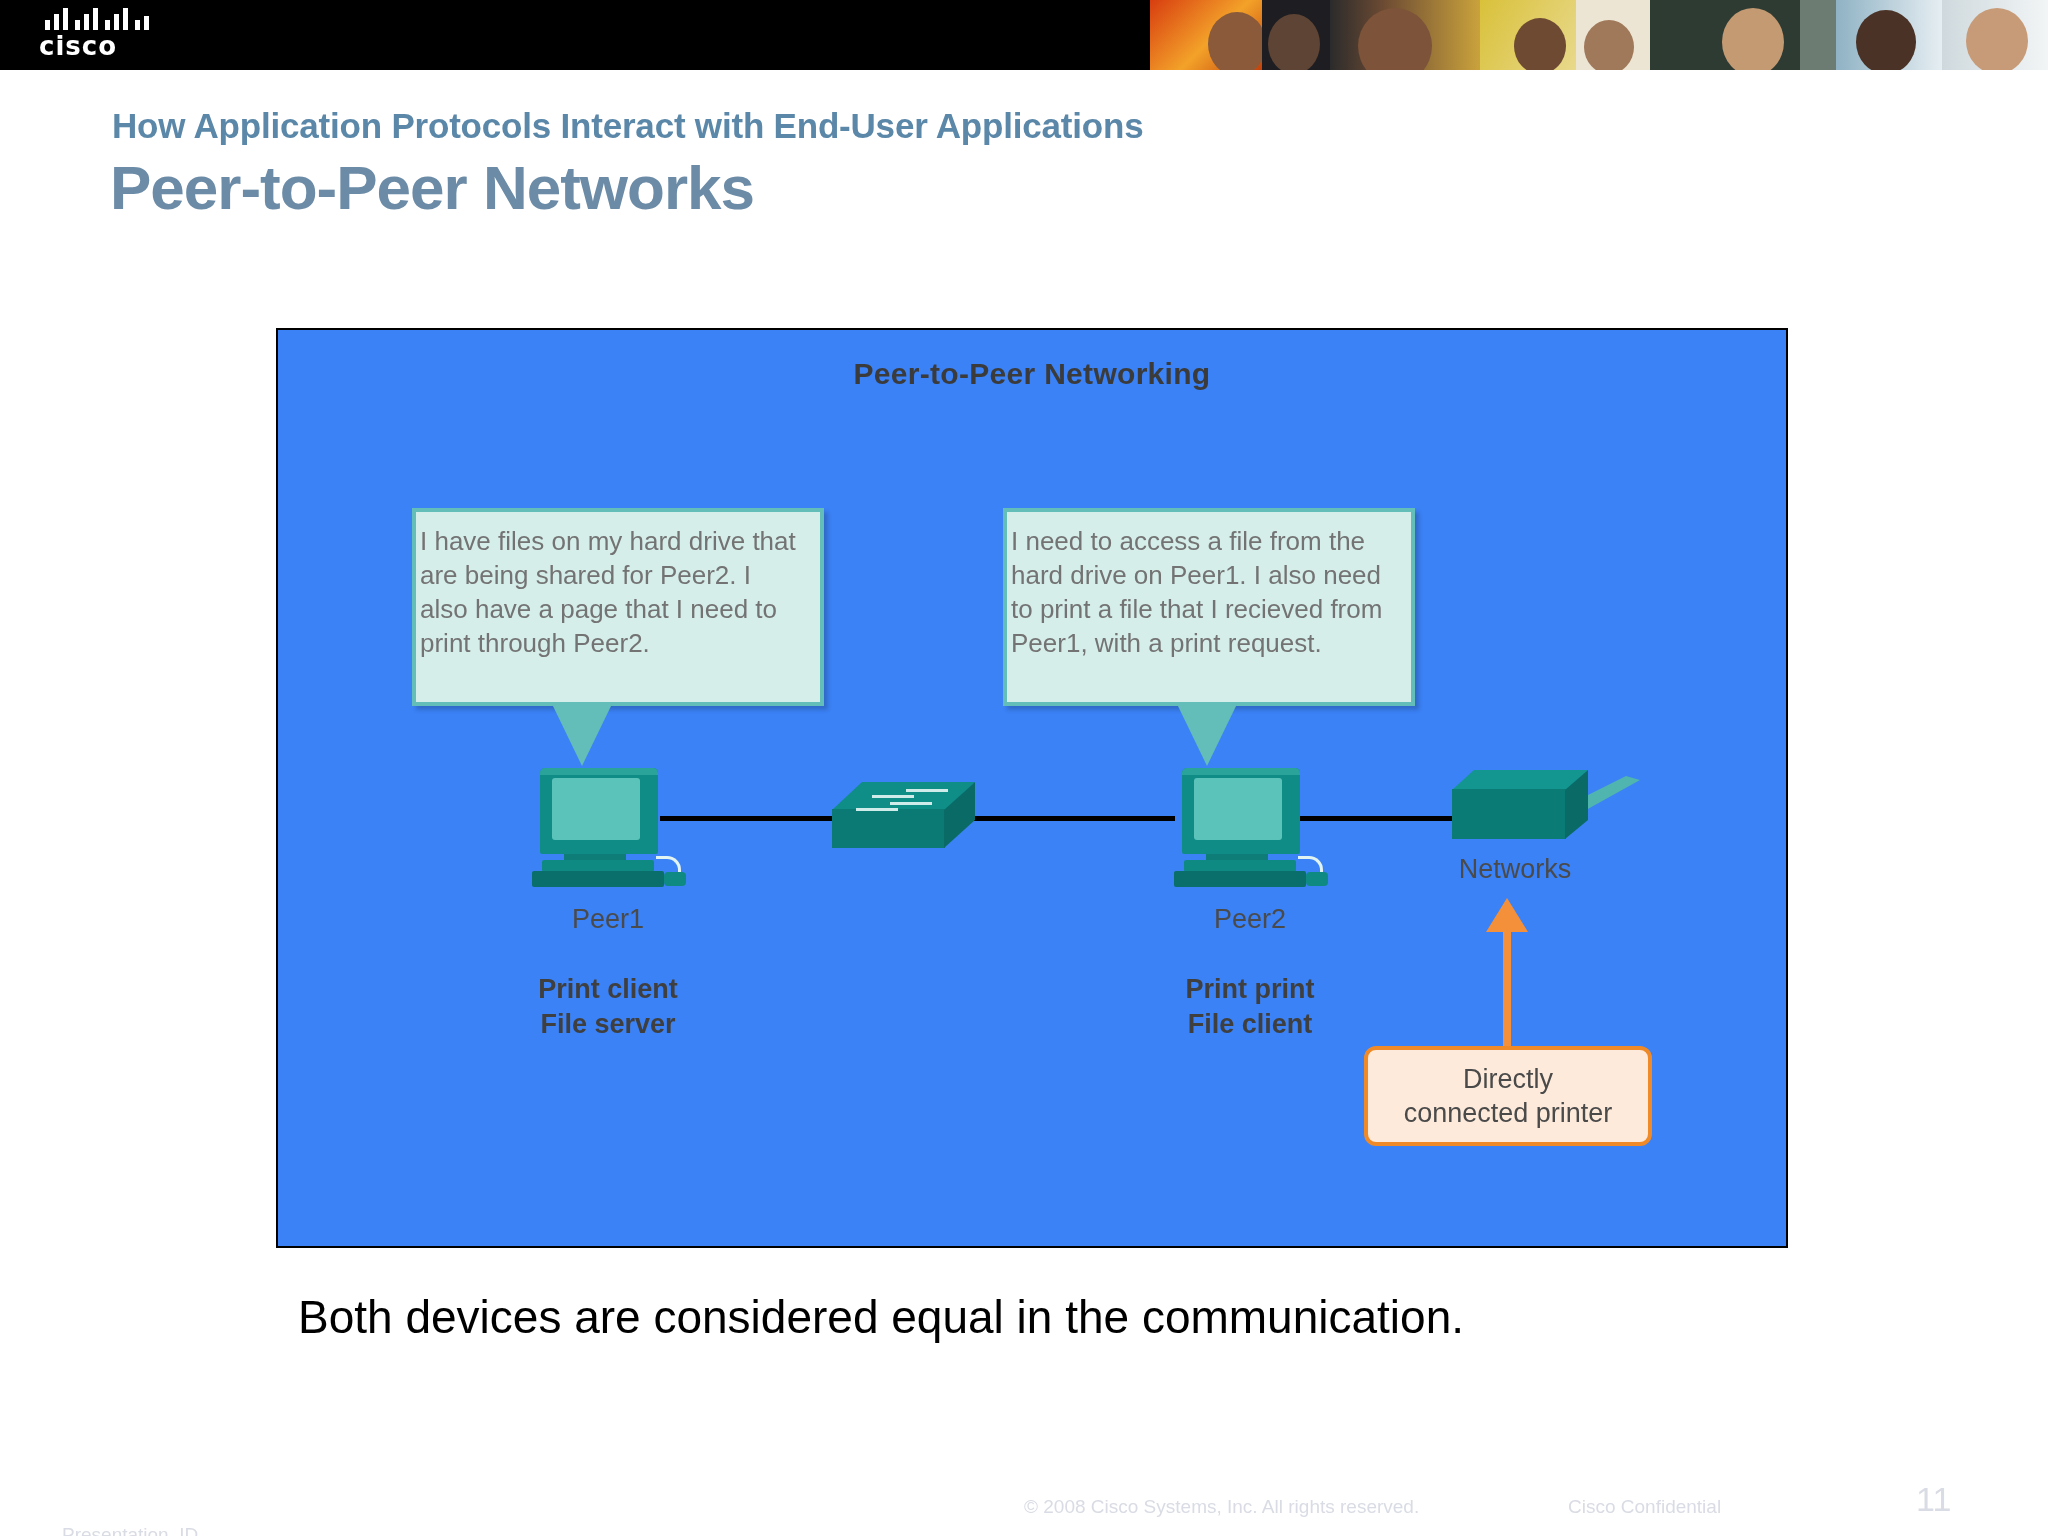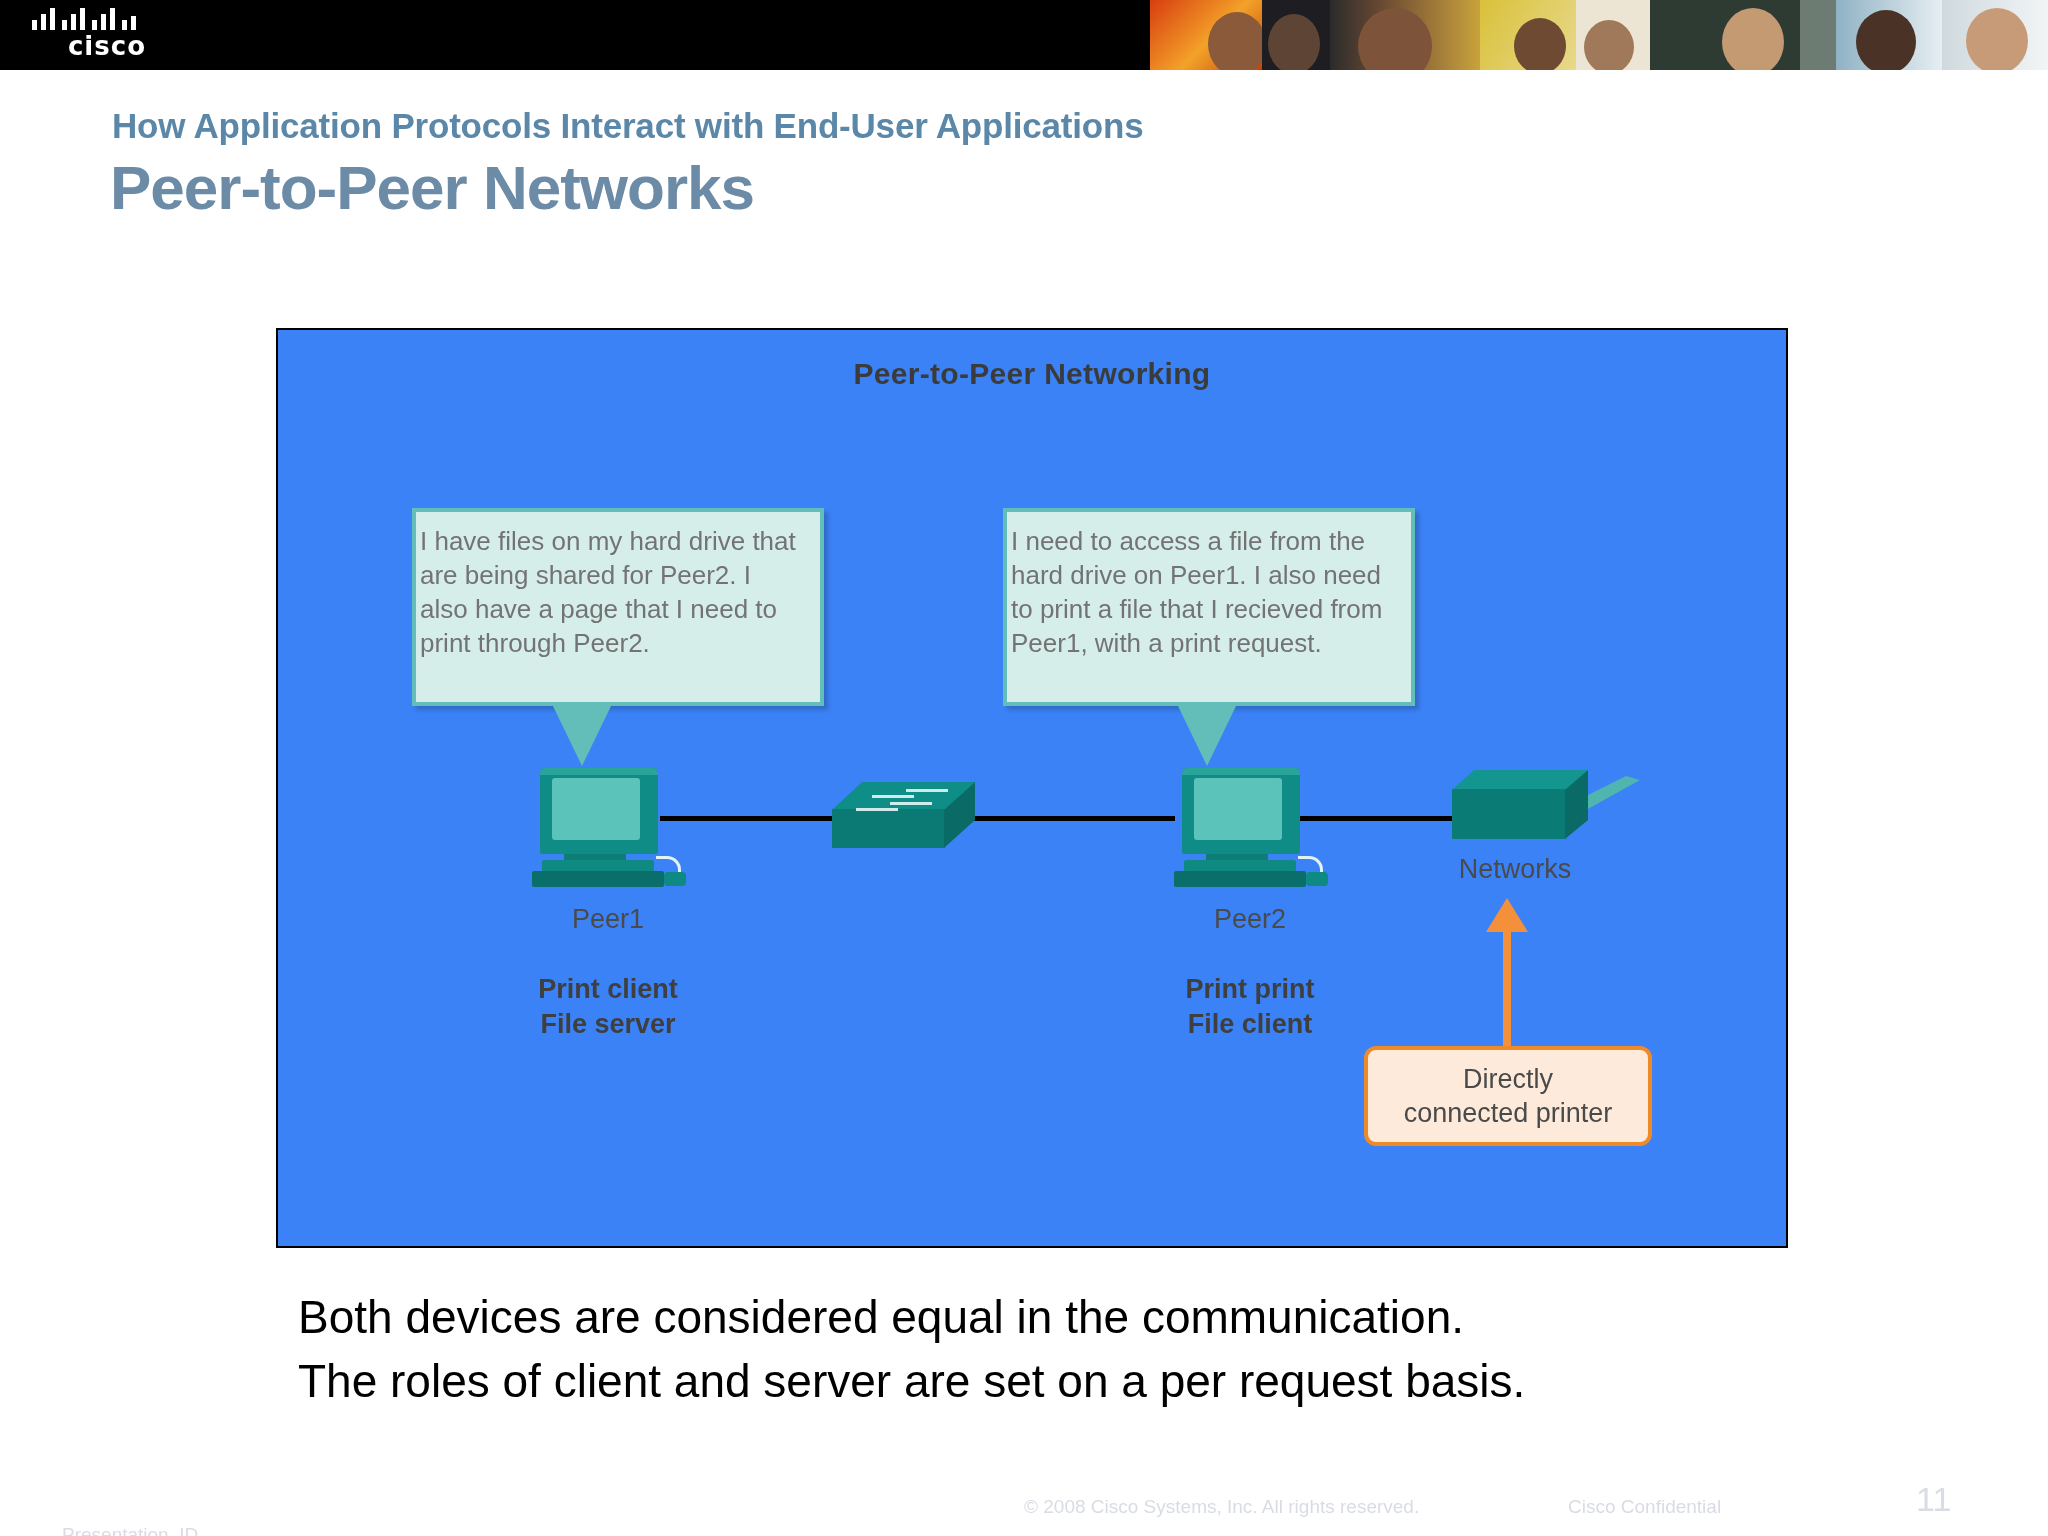--- a/index.html
+++ b/index.html
@@ -24,8 +24,8 @@
   }
   .cisco-logo {
     position: absolute;
-    left: 26px; top: 8px;
-    width: 120px; height: 54px; text-align: right;
+    left: 39px; top: 8px;
+    width: 120px; height: 54px;
   }
   .cisco-bars {
     position: relative;

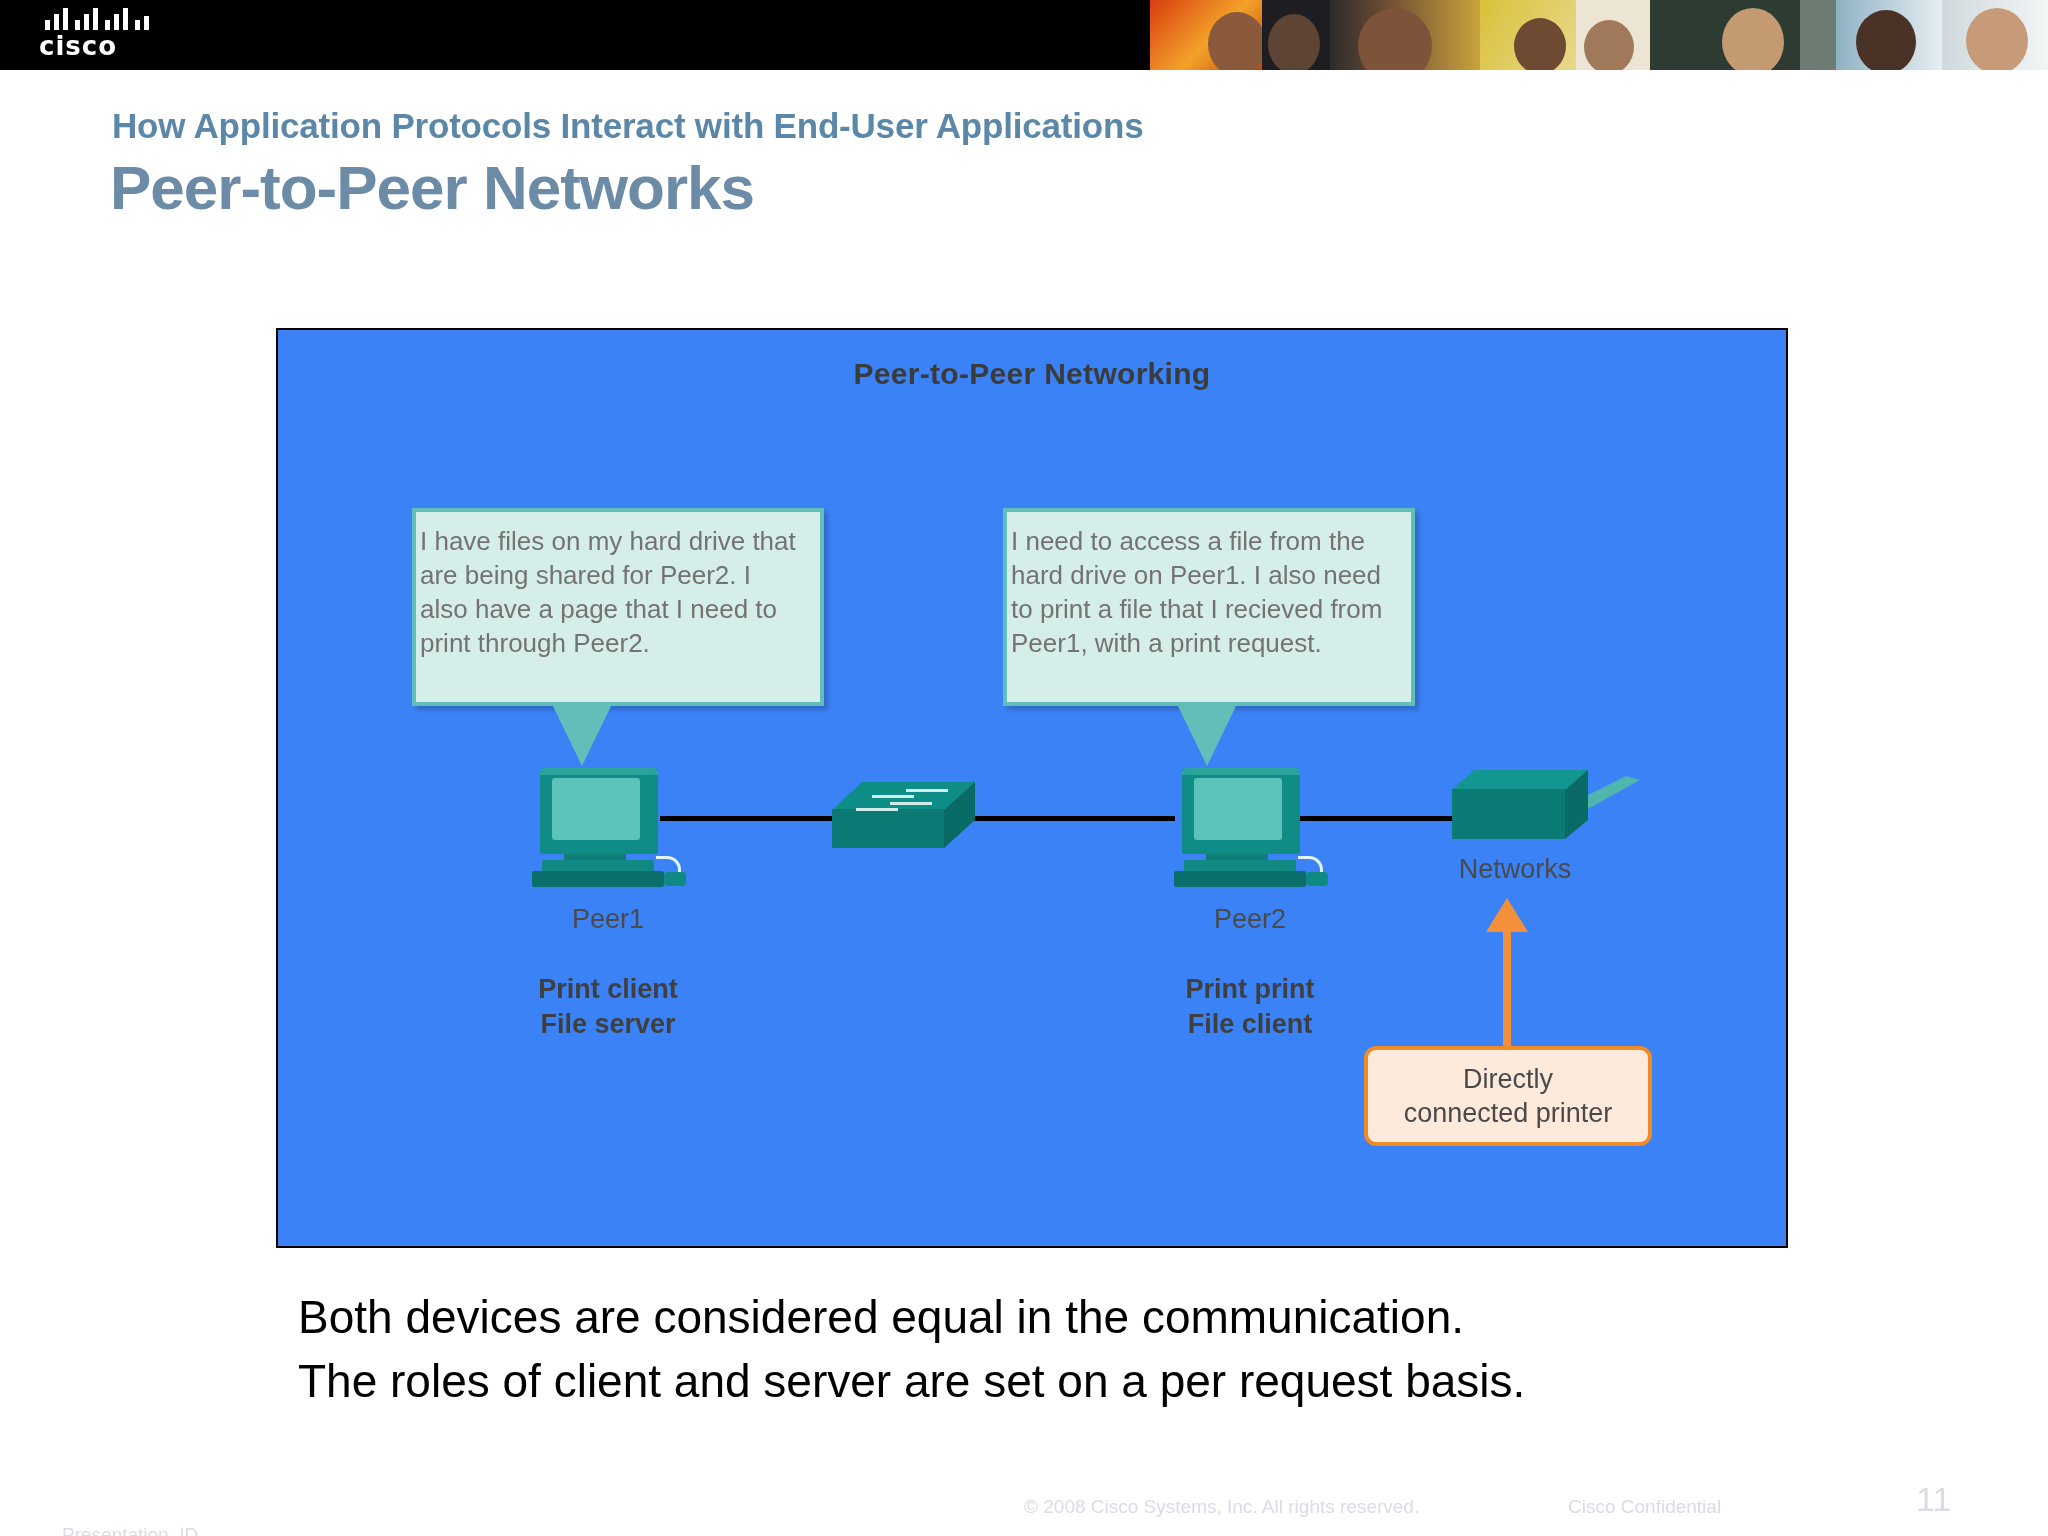--- a/index.html
+++ b/index.html
@@ -450,7 +450,6 @@
 
 <div class="body-copy">
   <div>Both devices are considered equal in the communication.</div>
-  <div>The roles of client and server are set on a per request basis.</div>
 </div>
 
 <div class="footer f-pid">Presentation_ID</div>

